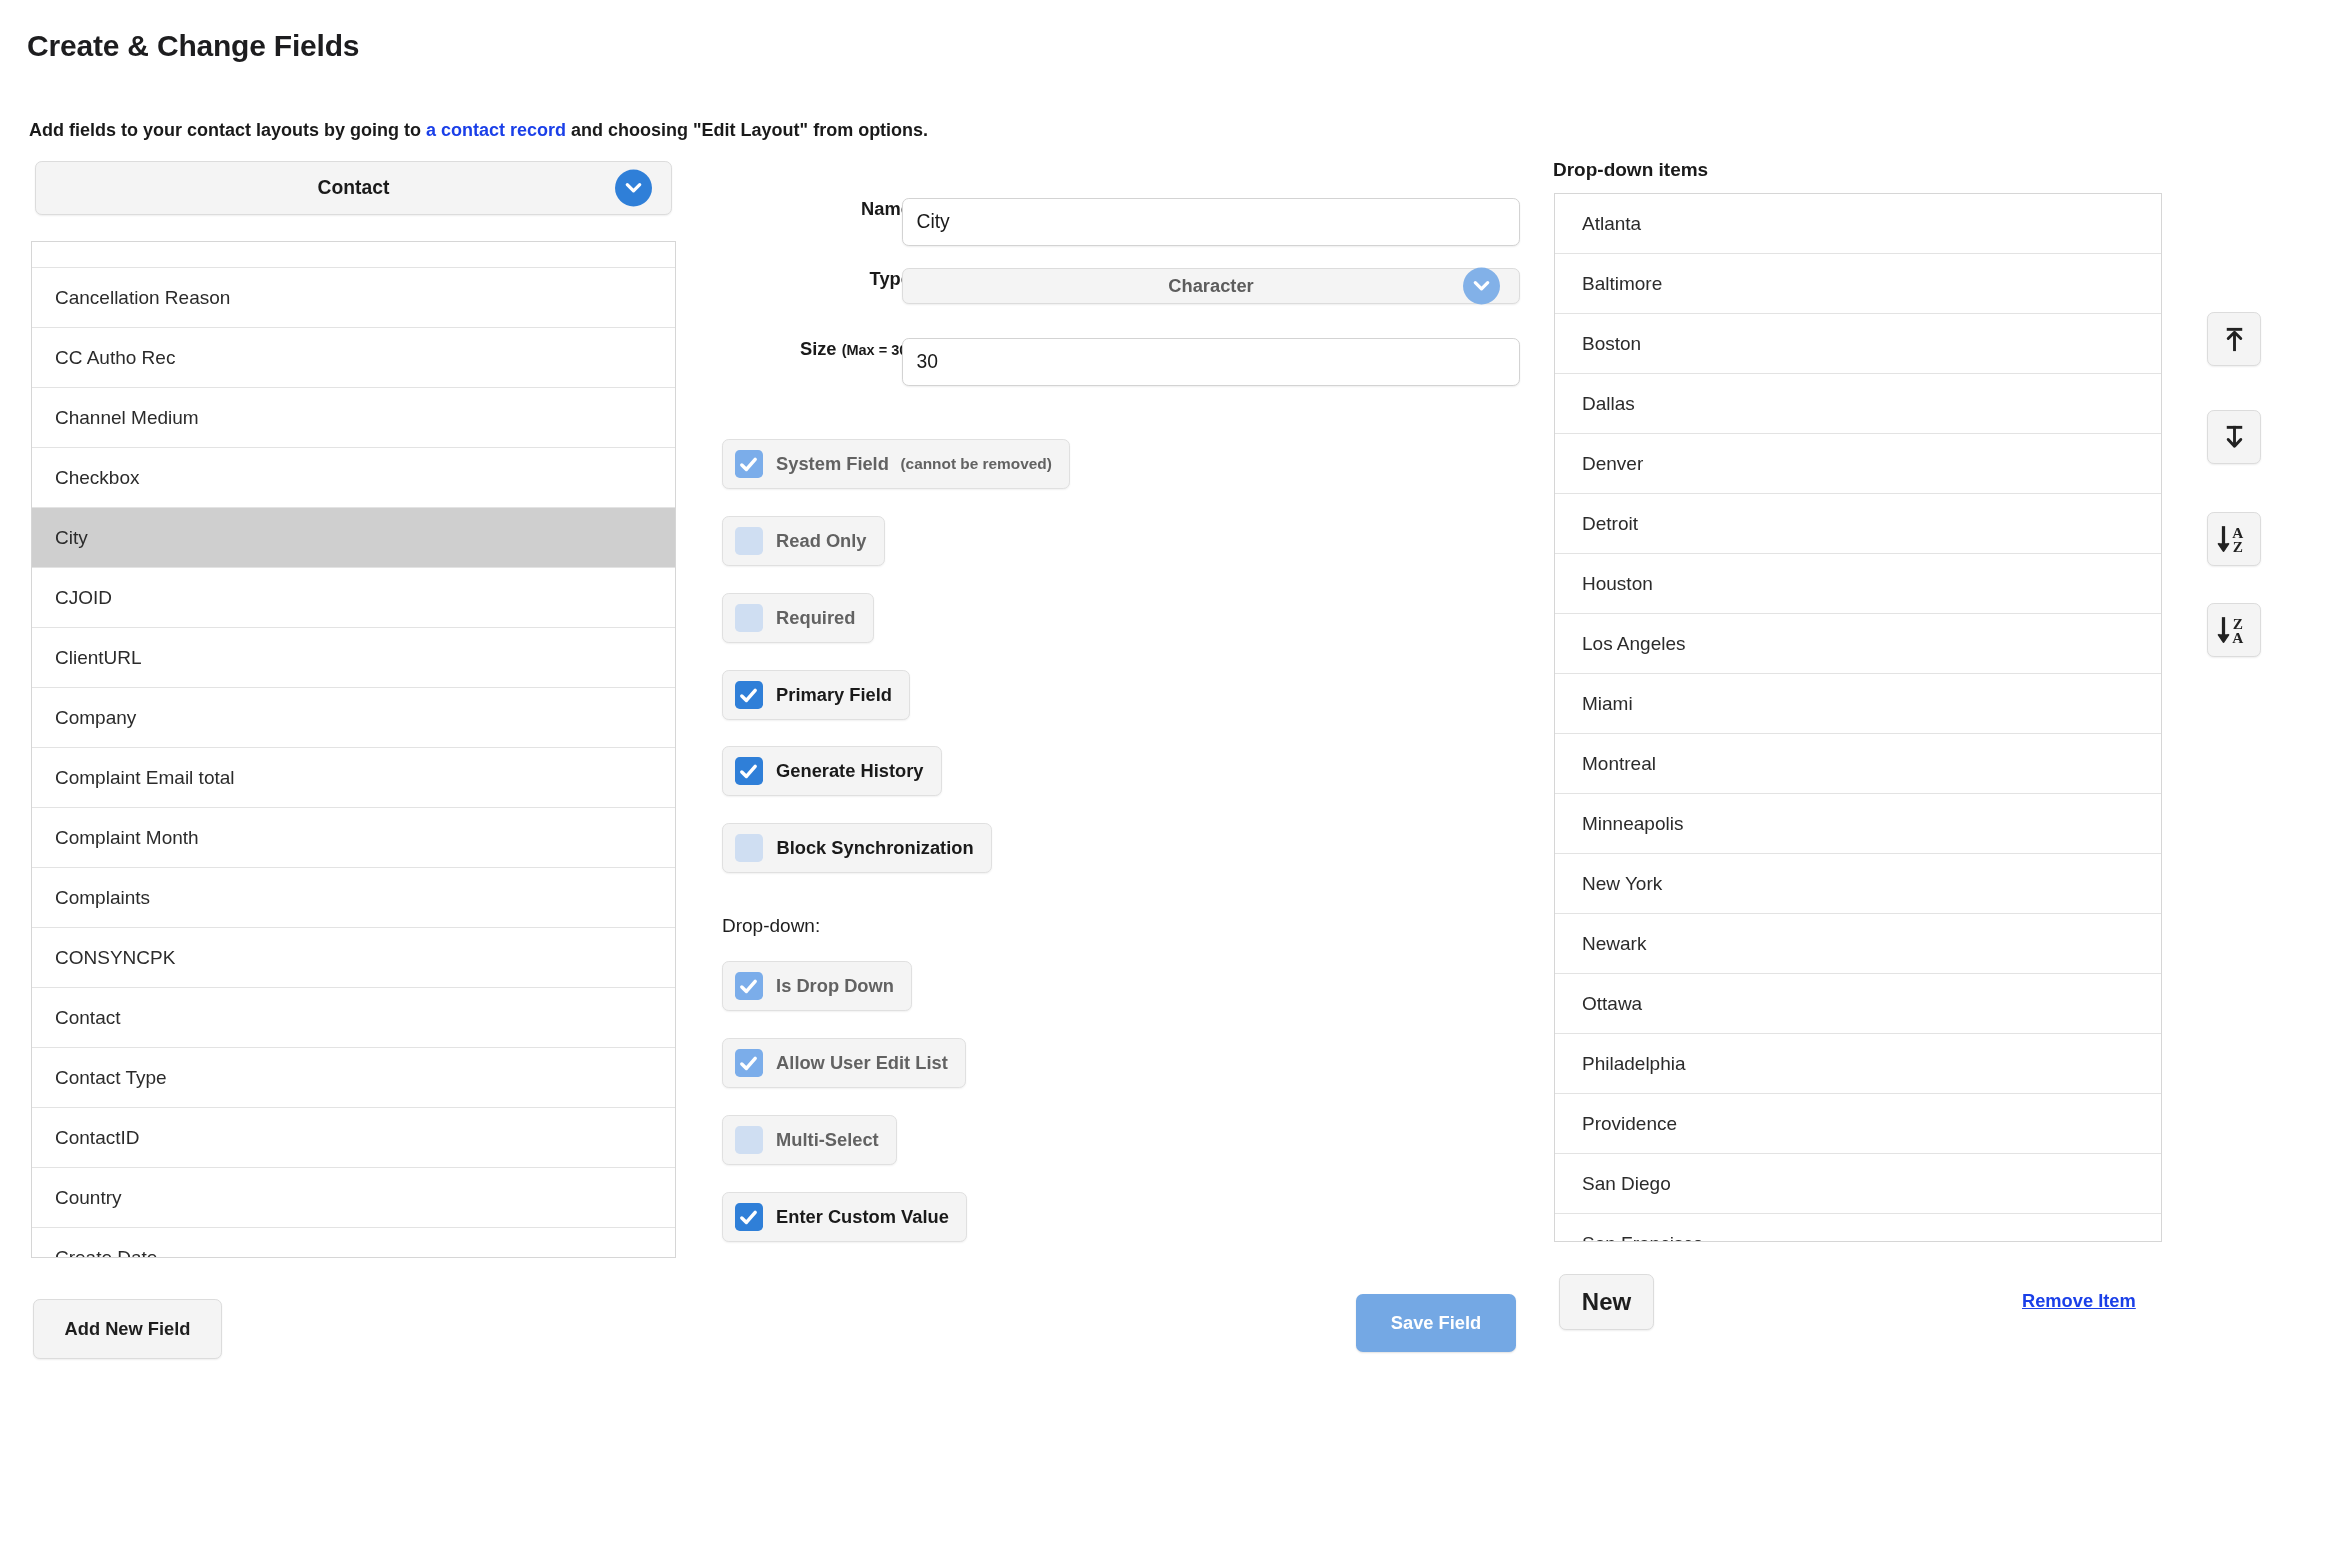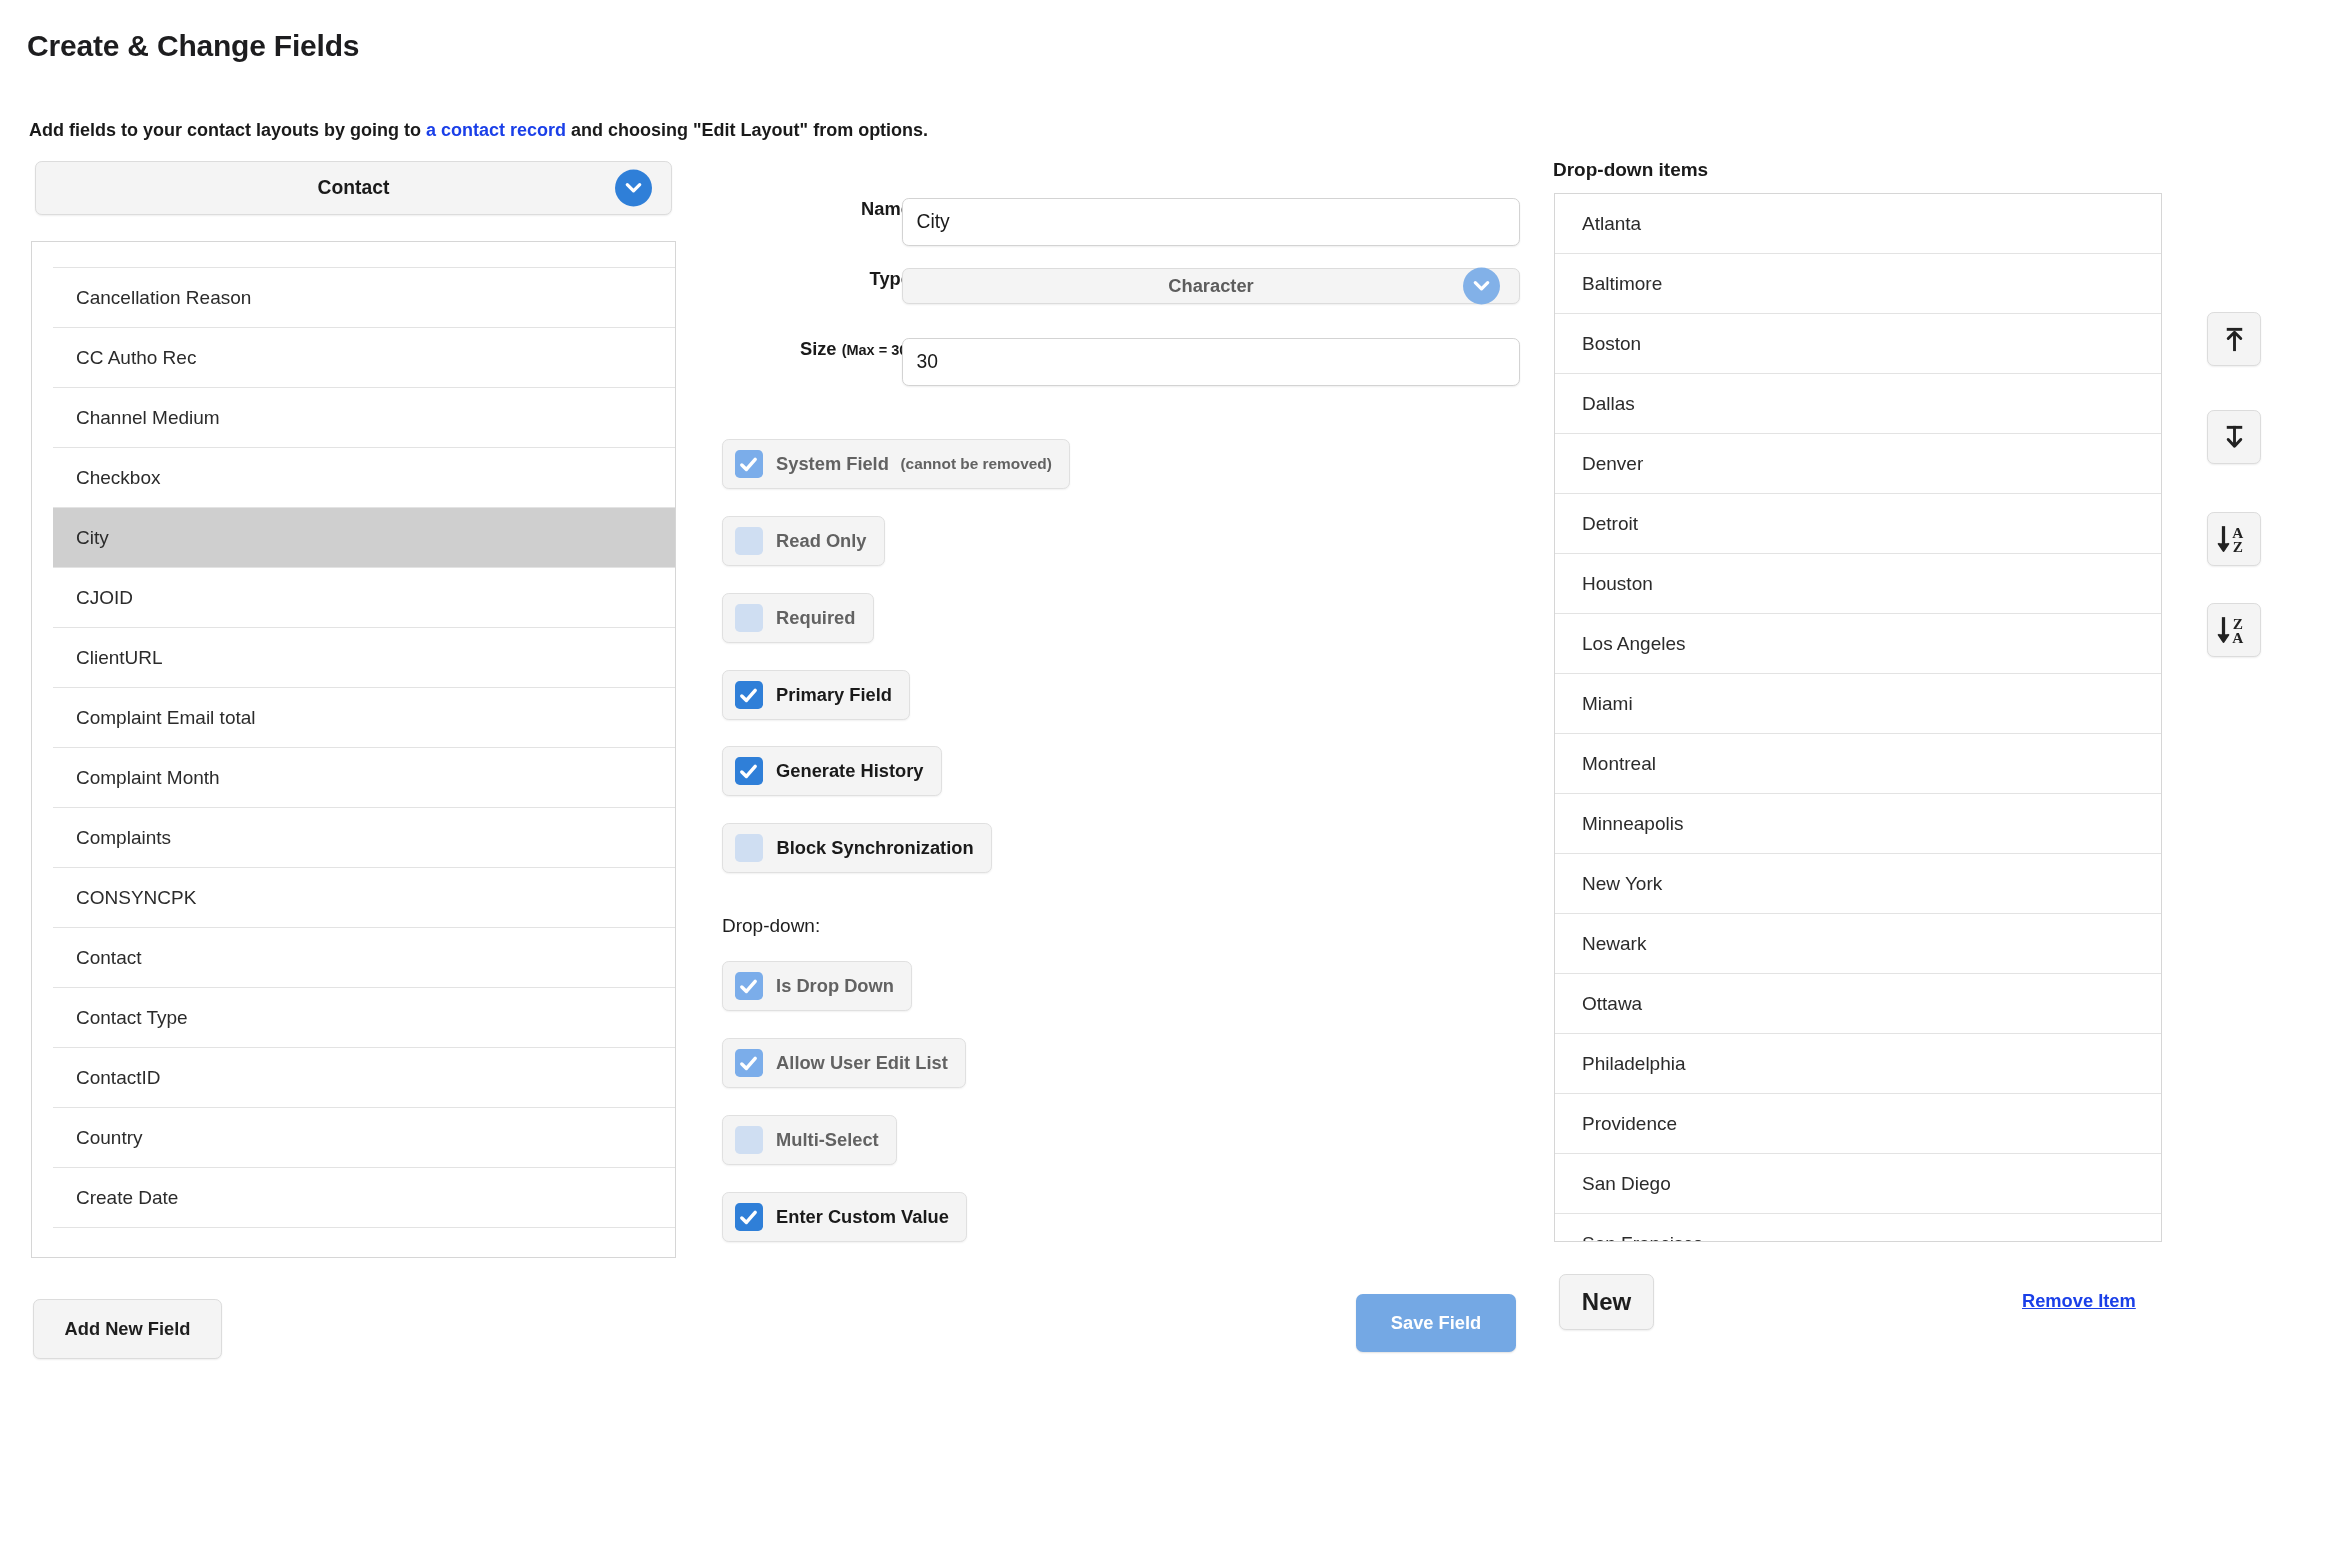--- a/index.html
+++ b/index.html
@@ -60,7 +60,6 @@
     border: 1px solid #d6d6d6;
     background: #ffffff;
     overflow: hidden;
-    padding-left: 21px;
   }
   .field-row {
     height: 60px;

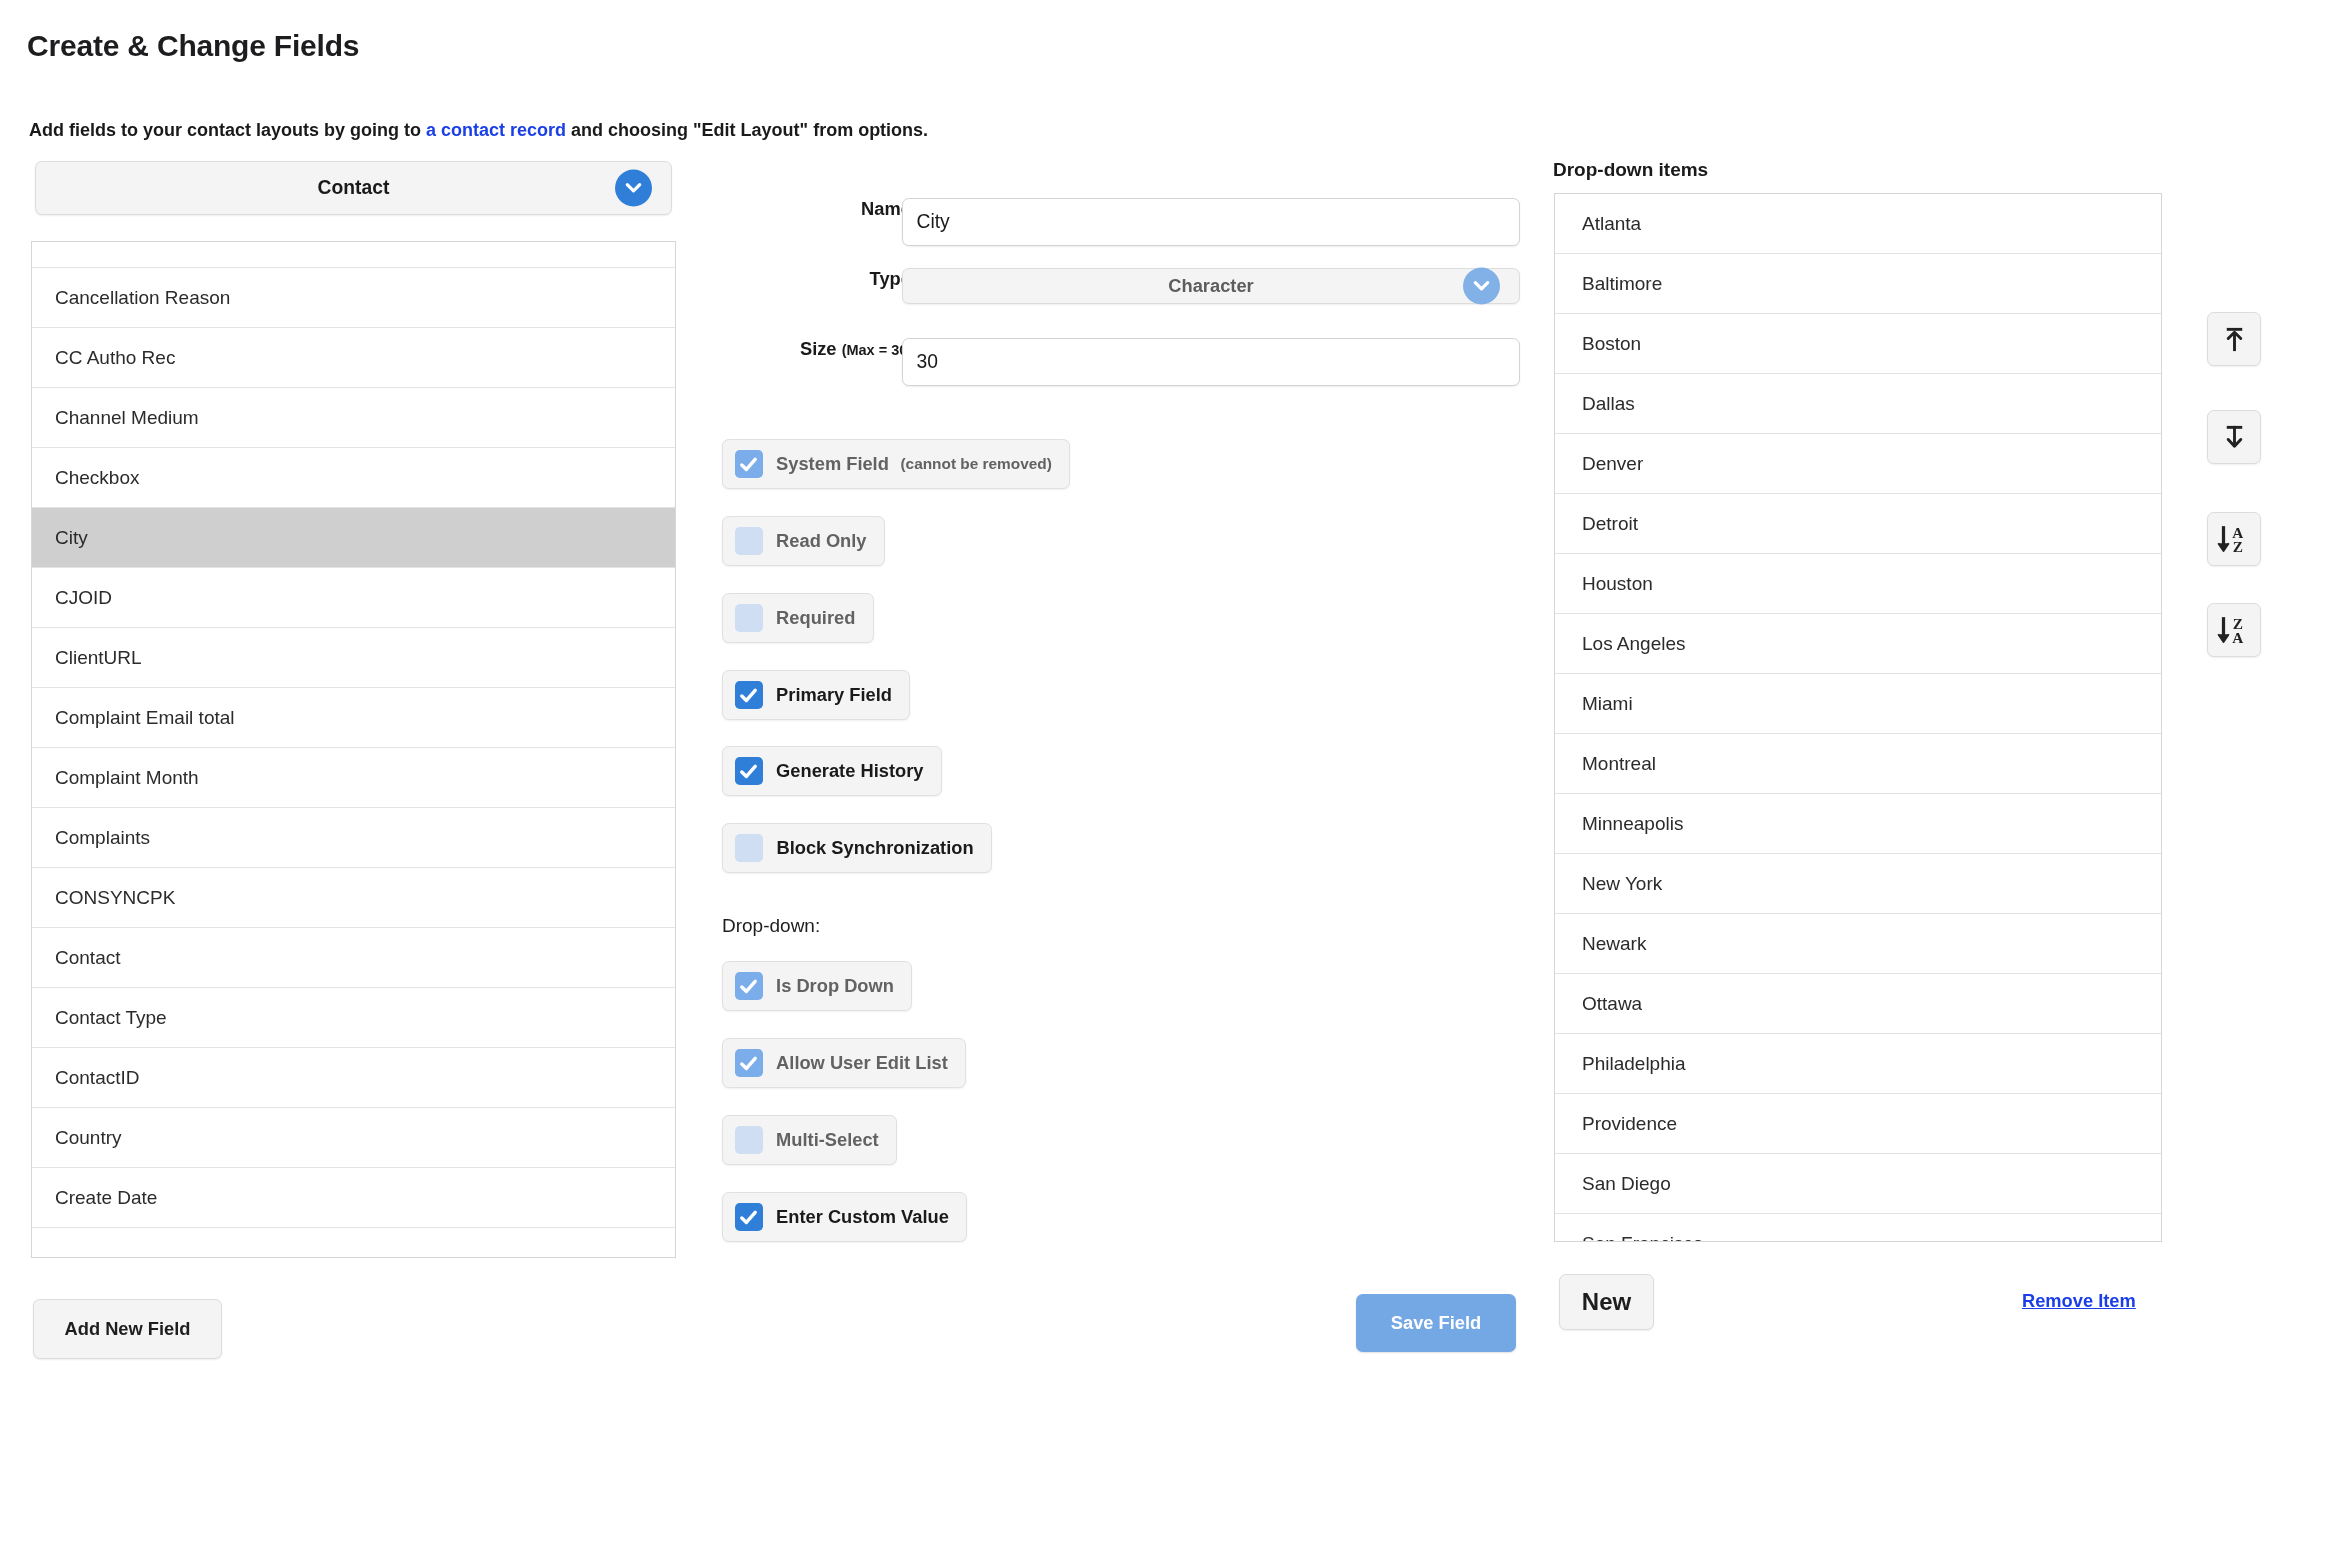--- a/index.html
+++ b/index.html
@@ -228,6 +228,9 @@
         <span>ClientURL</span>
       </div>
       <div class="field-row">
+        <span>Company</span>
+      </div>
+      <div class="field-row">
         <span>Complaint Email total</span>
       </div>
       <div class="field-row">

